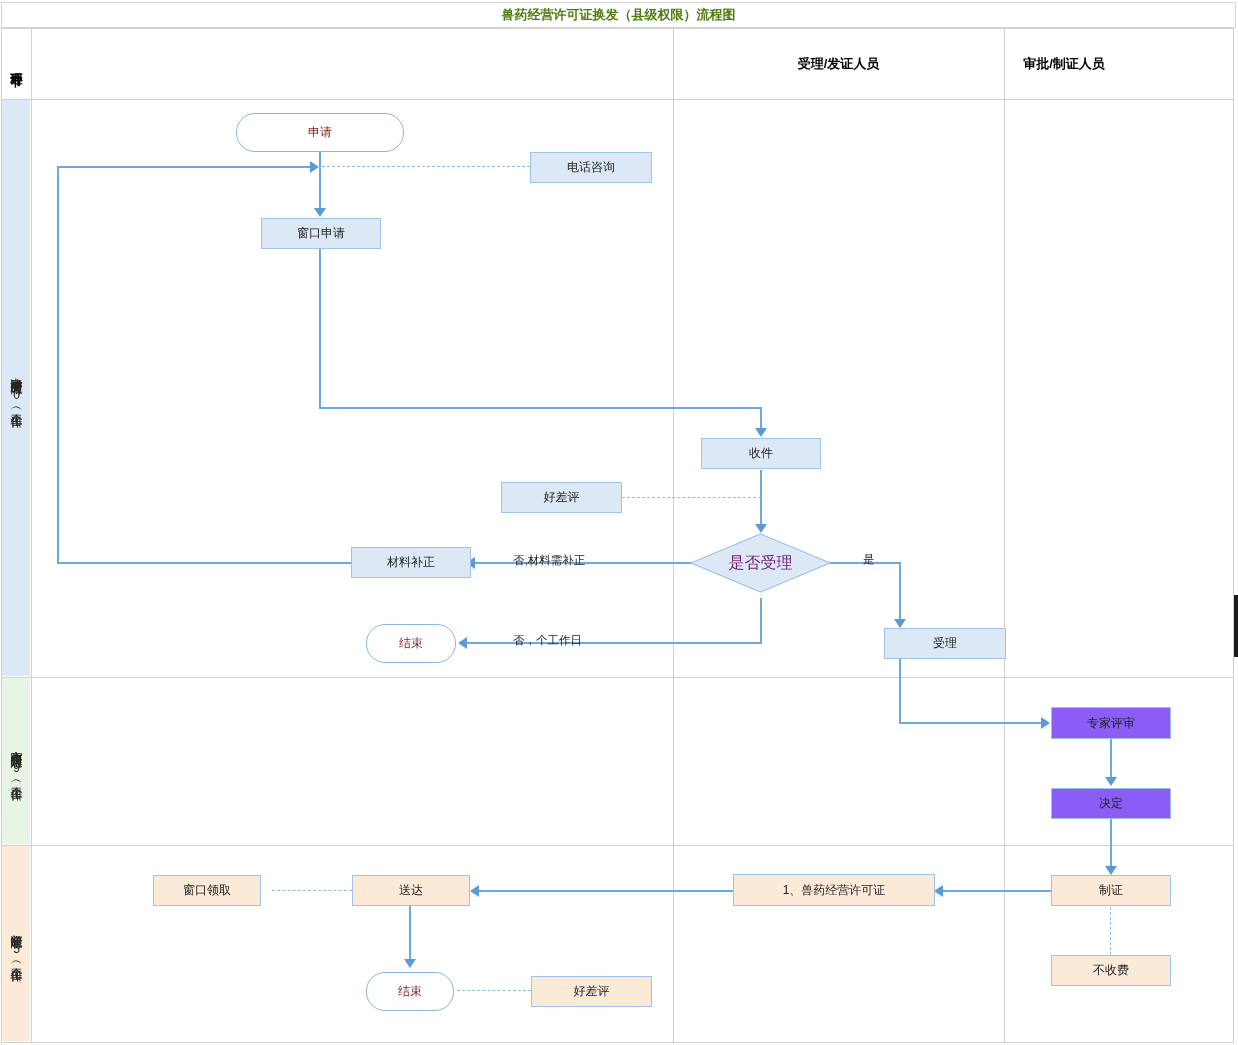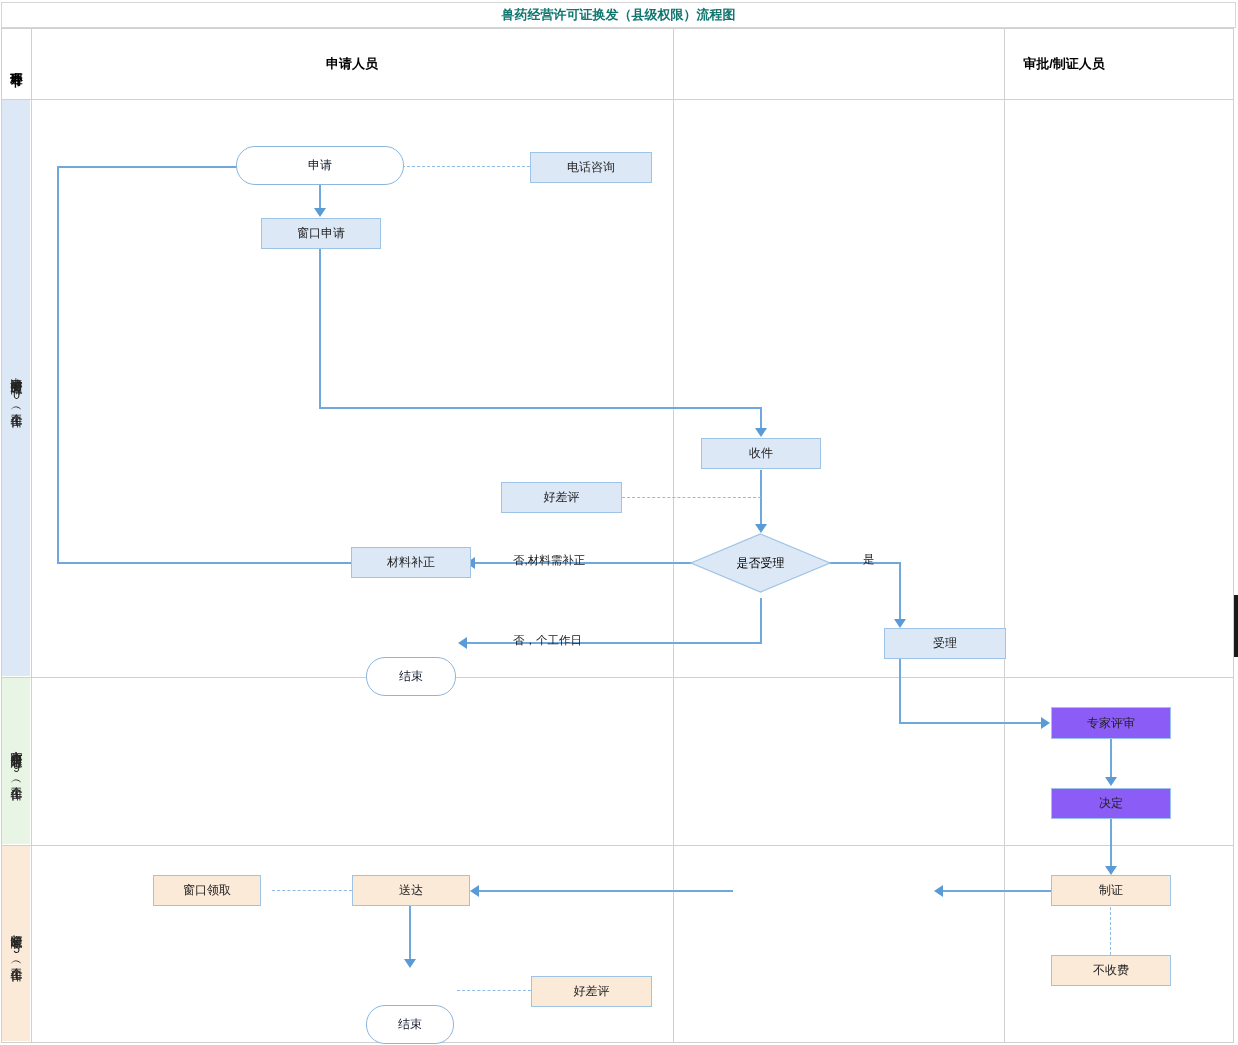--- a/index.html
+++ b/index.html
@@ -10,7 +10,7 @@
   .title-bar{position:absolute;left:1px;top:2px;width:1233px;height:24px;
     border:1px solid #d6d6d6;background:#ffffff;
     display:flex;align-items:center;justify-content:center;
-    font-size:13px;font-weight:bold;color:#0f766e;}
+    font-size:13px;font-weight:bold;color:#4d7c0f;}
 
   
   .grid-line{position:absolute;background:#d0d0d0;}

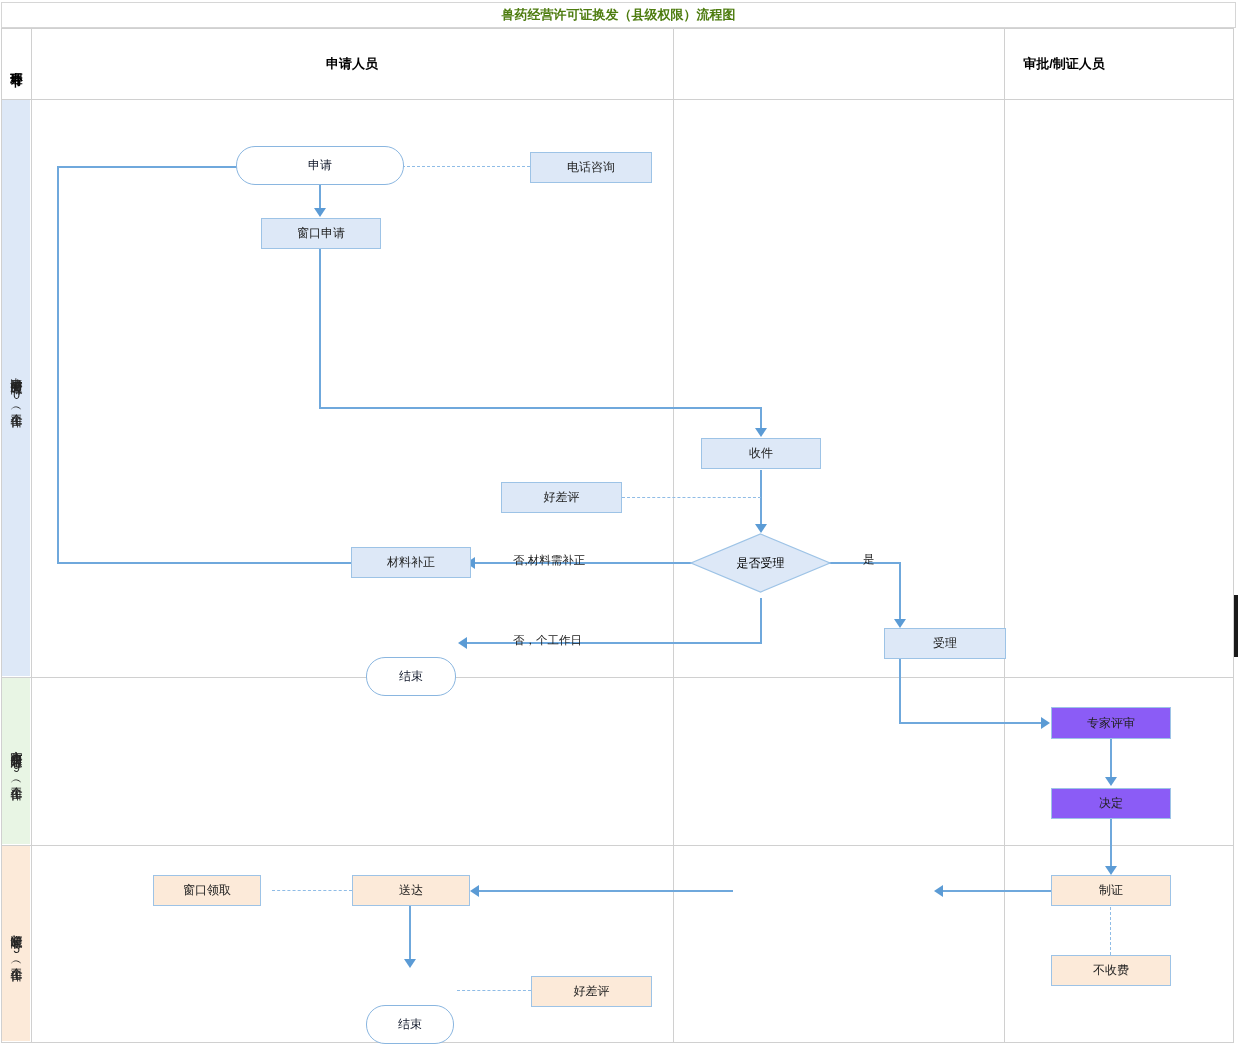--- a/index.html
+++ b/index.html
@@ -76,7 +76,6 @@
   <div class="grid-line vline" style="left:1233px;top:28px;height:1015px;"></div>
 
   <div class="stage-vert-head" style="left:2px;top:30px;width:28px;height:68px;">办理环节</div>
-  <div class="lane-header" style="left:32px;top:30px;width:640px;height:68px;">申请人员</div>
   <div class="lane-header" style="left:950px;top:30px;width:228px;height:68px;">审批/制证人员</div>
 
   <div class="stage-cell" style="left:2px;top:100px;width:28px;height:576px;background:#dde8f7;">申请与受理时限：0（个工作日）</div>

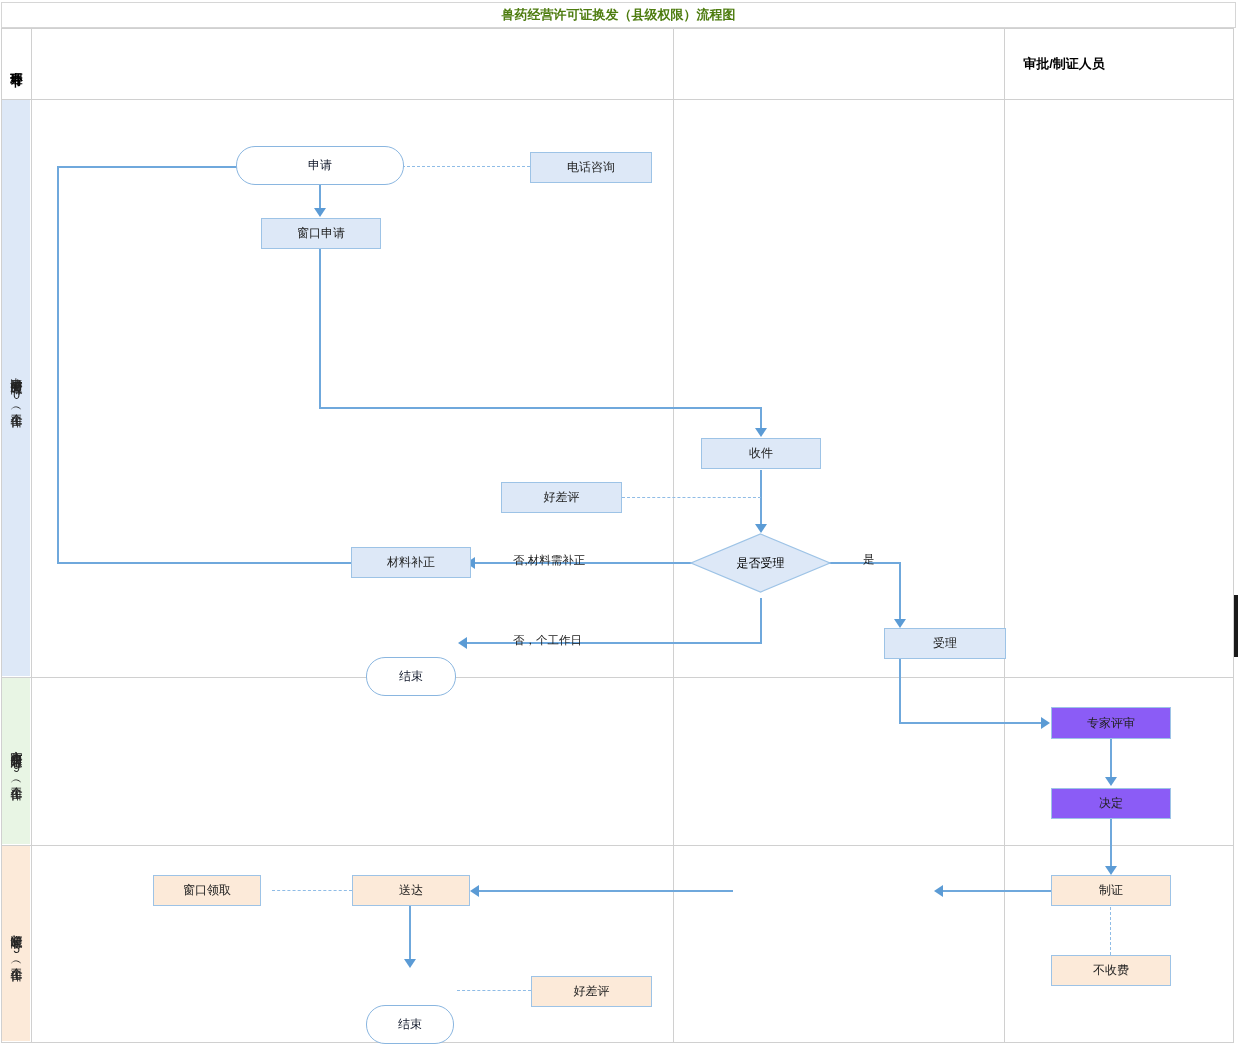--- a/index.html
+++ b/index.html
@@ -76,6 +76,7 @@
   <div class="grid-line vline" style="left:1233px;top:28px;height:1015px;"></div>
 
   <div class="stage-vert-head" style="left:2px;top:30px;width:28px;height:68px;">办理环节</div>
+  <div class="lane-header" style="left:674px;top:30px;width:329px;height:68px;">受理/发证人员</div>
   <div class="lane-header" style="left:950px;top:30px;width:228px;height:68px;">审批/制证人员</div>
 
   <div class="stage-cell" style="left:2px;top:100px;width:28px;height:576px;background:#dde8f7;">申请与受理时限：0（个工作日）</div>

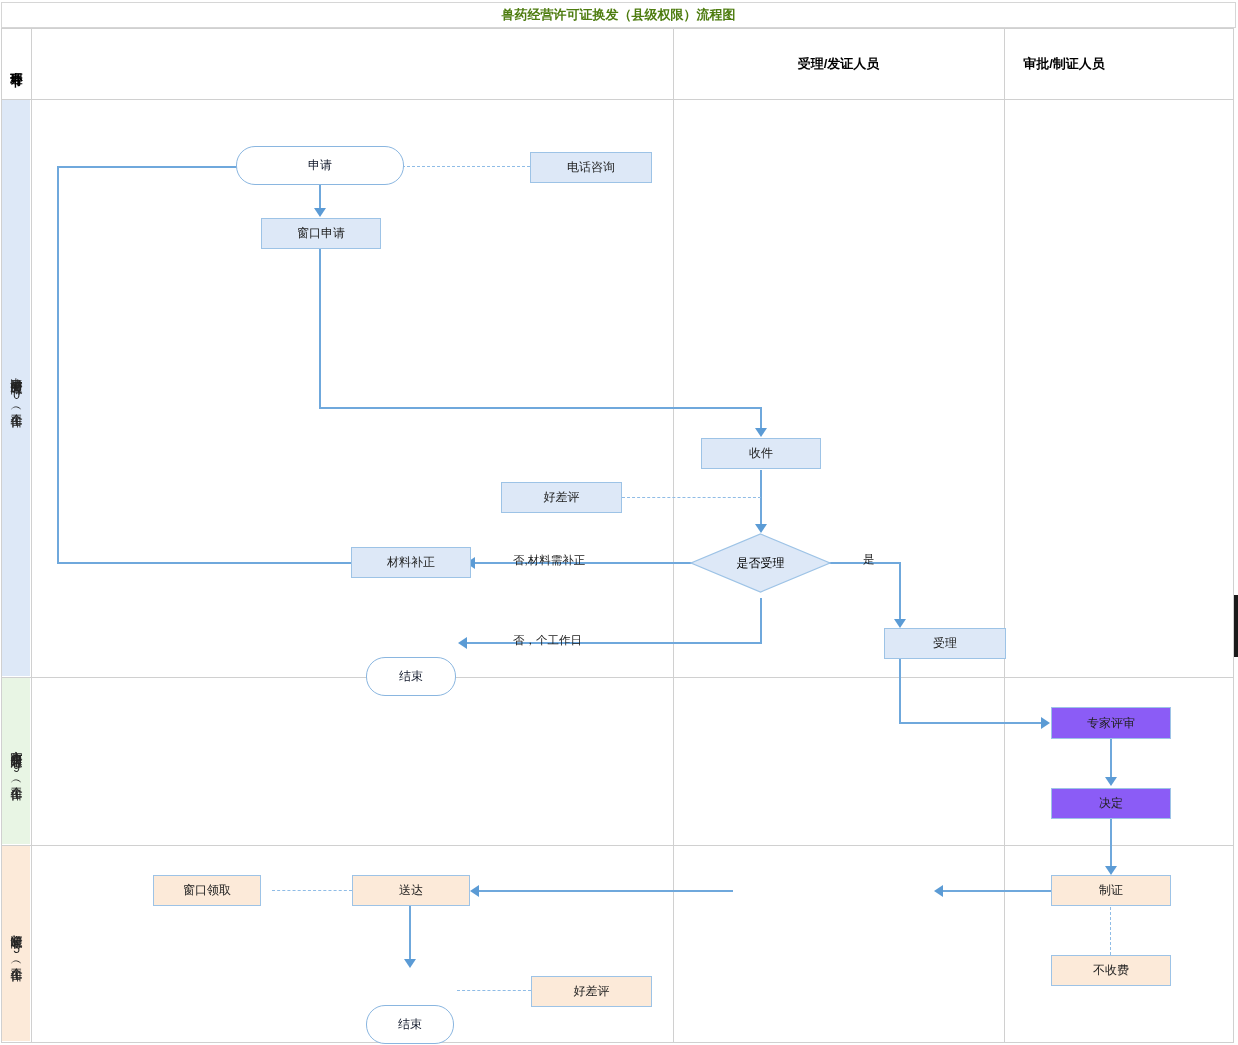--- a/index.html
+++ b/index.html
@@ -34,7 +34,7 @@
   .node.blue{background:#dde8f7;}
   .node.green{background:#8b5cf6;}
   .node.peach{background:#fcead9;}
-  .node.term{background:#ffffff;border:1.4px solid #8ab6e0;border-radius:19px;color:#0f172a;margin-top:33px;}
+  .node.term{background:#ffffff;border:1.4px solid #8ab6e0;border-radius:19px;color:#7f1d1d;}
 
   .diamond{position:absolute;z-index:5;}
   .diamond .shape{position:absolute;inset:0;}

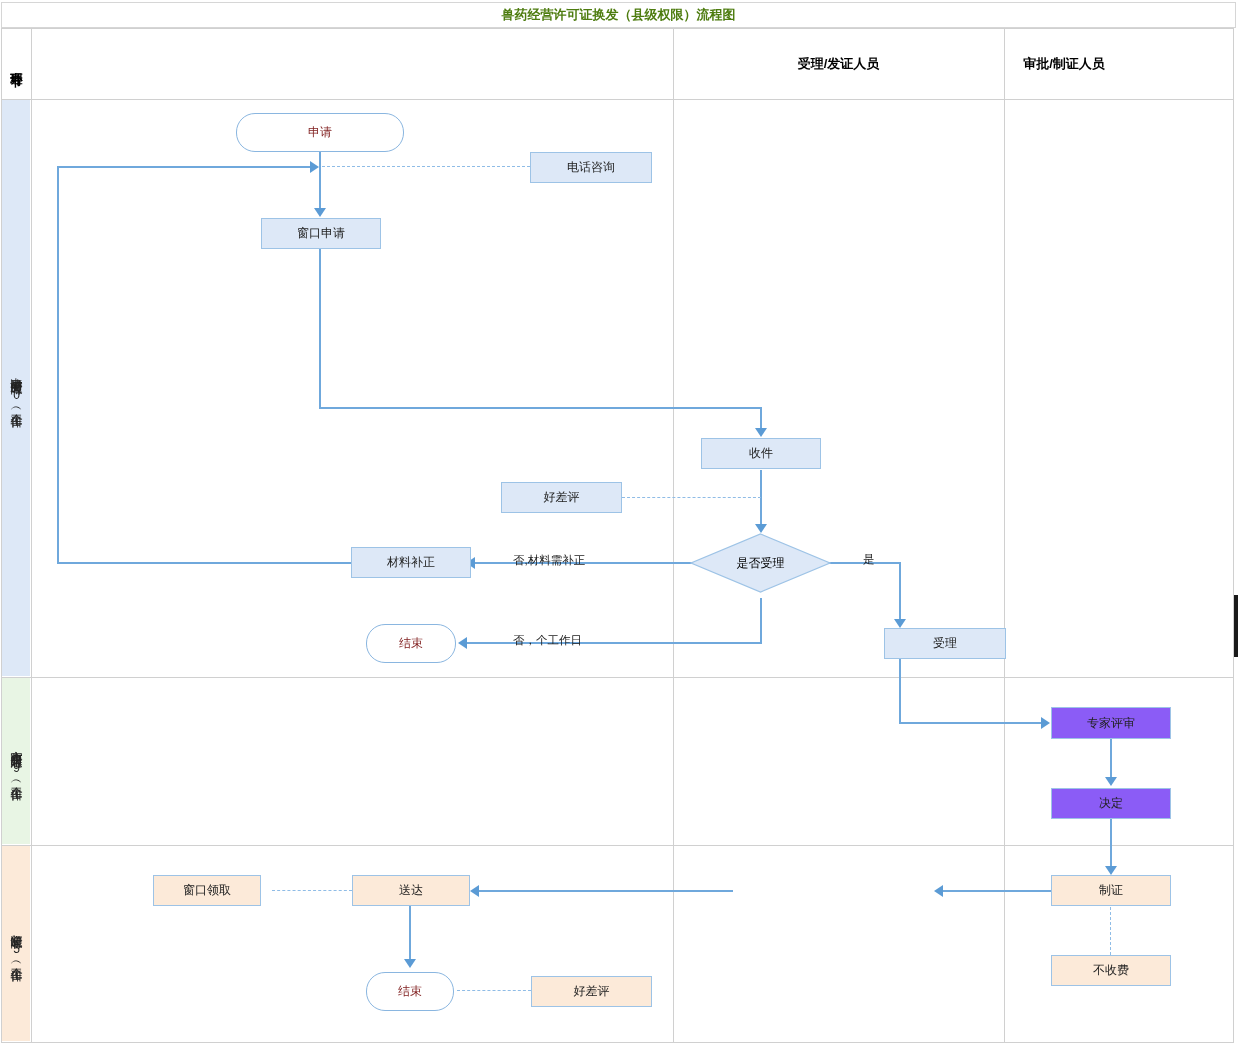--- a/index.html
+++ b/index.html
@@ -39,7 +39,7 @@
   .diamond{position:absolute;z-index:5;}
   .diamond .shape{position:absolute;inset:0;}
   .diamond .dtext{position:absolute;inset:0;display:flex;align-items:center;
-    justify-content:center;font-size:12px;color:#000000;}
+    justify-content:center;font-size:16px;color:#701a75;}
 
   
   .conn{position:absolute;background:#6fa8dc;z-index:2;}

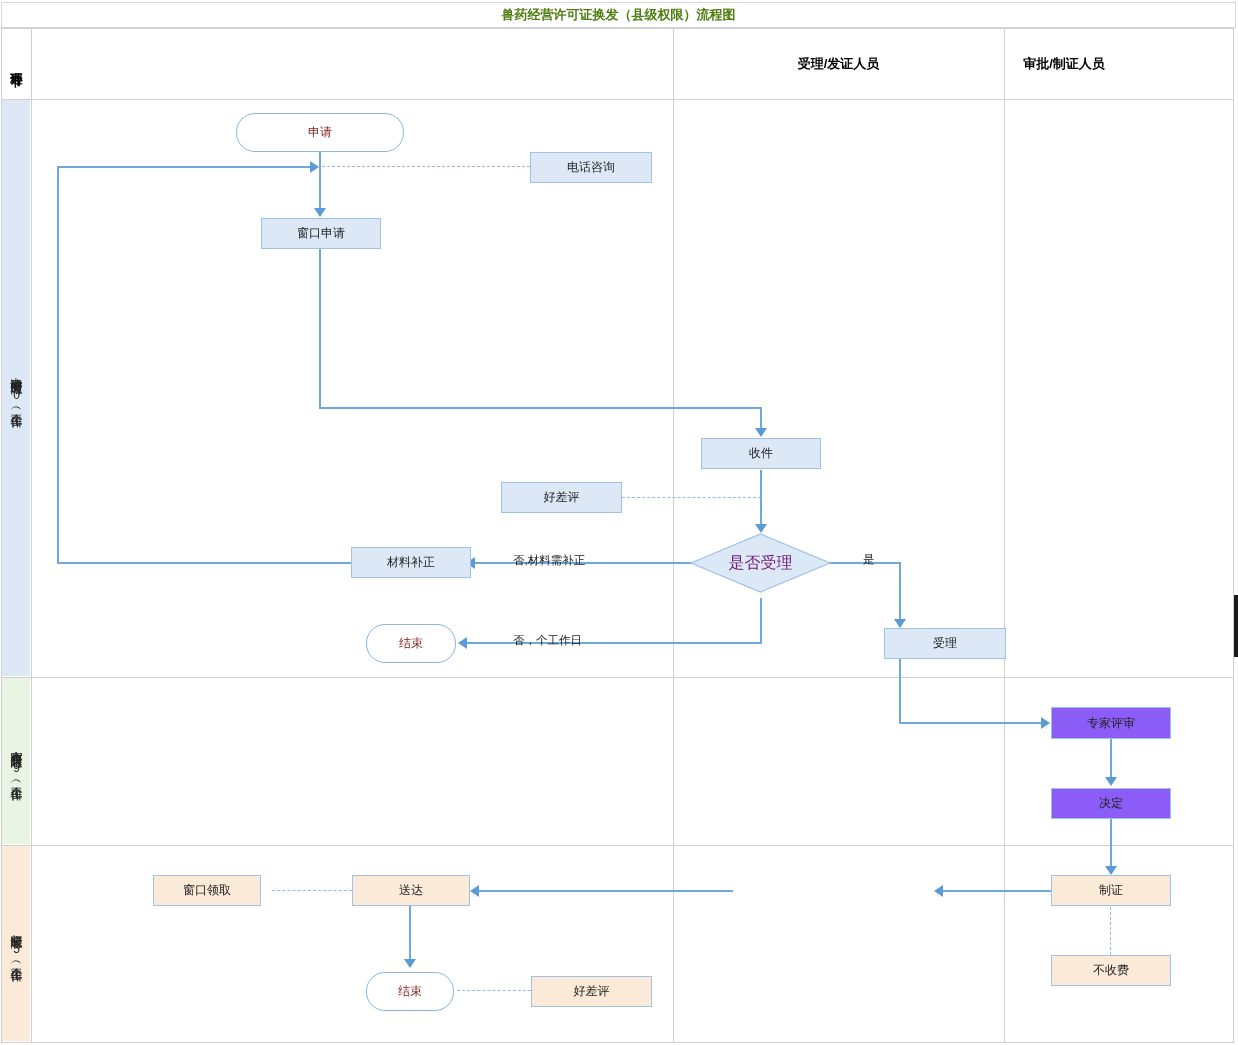--- a/index.html
+++ b/index.html
@@ -170,6 +170,7 @@
 
   <div class="node peach" style="left:1051px;top:955px;width:120px;height:31px;">不收费</div>
 
+  <div class="node peach" style="left:733px;top:874px;width:202px;height:32px;">1、兽药经营许可证</div>
 
   <div class="node peach" style="left:352px;top:875px;width:118px;height:31px;">送达</div>
 

